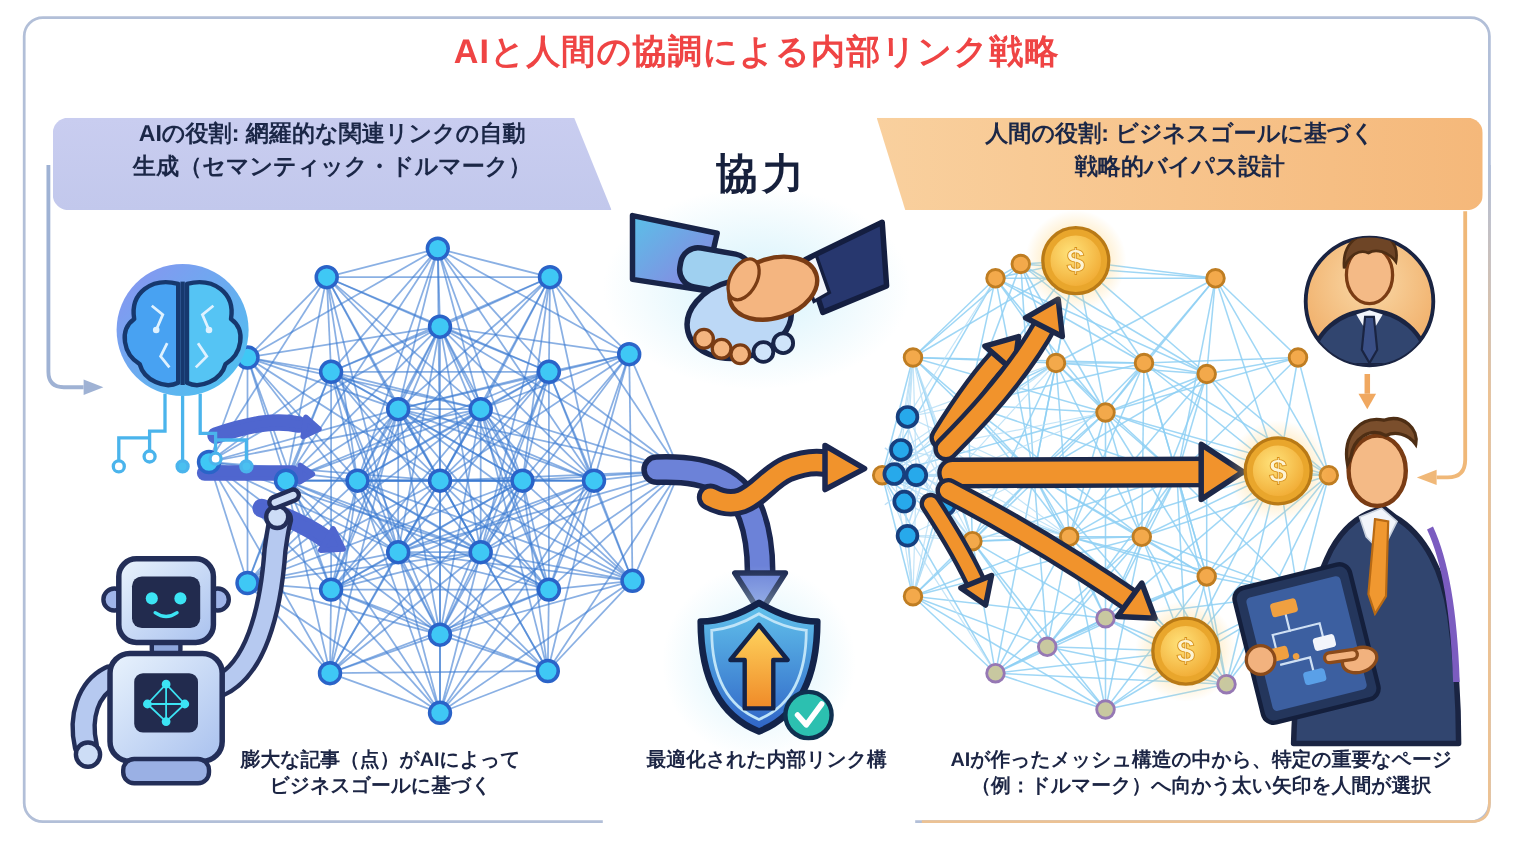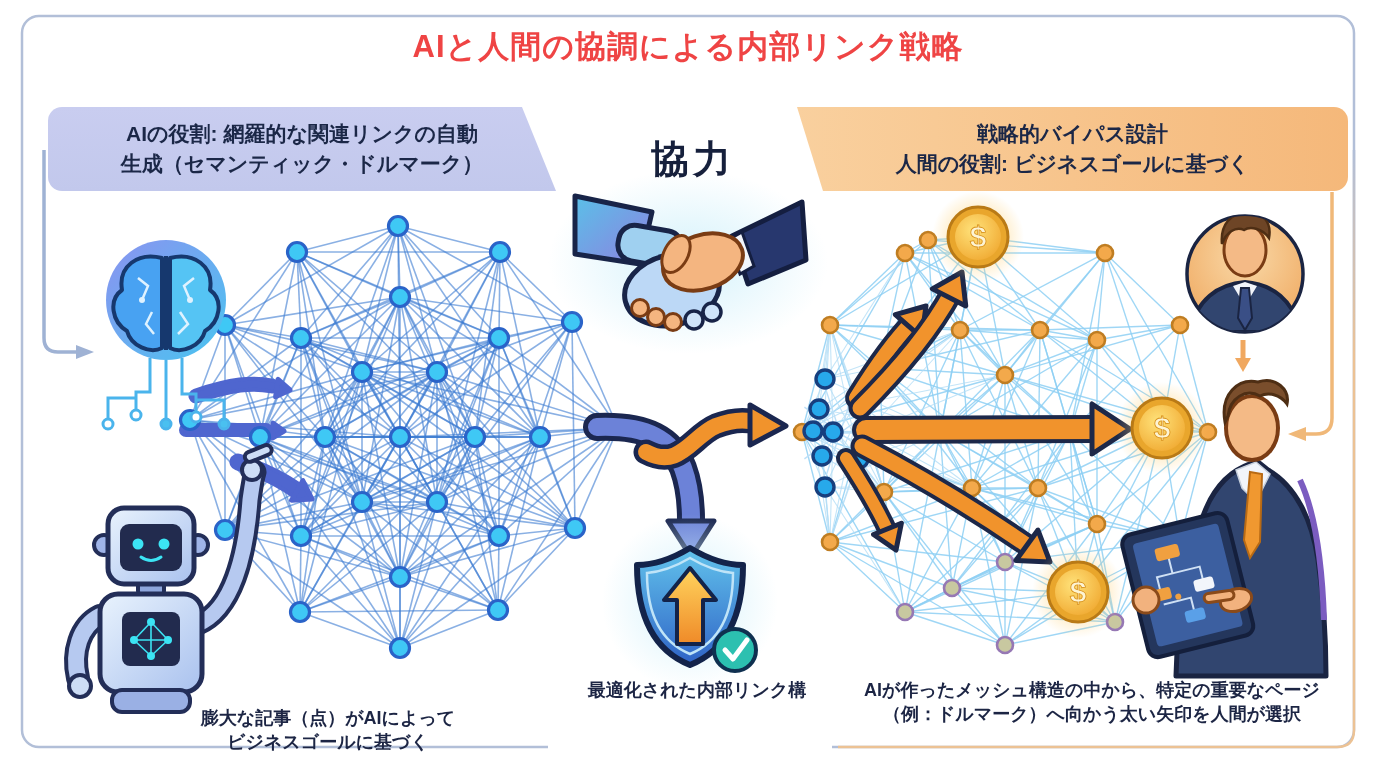--- a/index.html
+++ b/index.html
@@ -9,7 +9,7 @@
   .txt{position:absolute;color:#1c2544;font-weight:bold;text-align:center;line-height:1.35;}
   #title{left:0;right:0;top:26px;font-size:31px;font-weight:800;color:#ef4444;letter-spacing:1px;}
   #coop-label{left:598px;top:134px;width:190px;font-size:38px;color:#16203c;letter-spacing:4px;}
-  .hdr{position:absolute;display:flex;flex-direction:column;justify-content:center;align-items:center;
+  .hdr{position:absolute;display:flex;flex-direction:column;align-items:center;
        font-weight:bold;font-size:21px;color:#1b2747;line-height:1.45;}
   #hdr-left{left:48px;top:107px;width:508px;height:84px;
       background:linear-gradient(180deg,#c9cdf0,#c2c8ec);

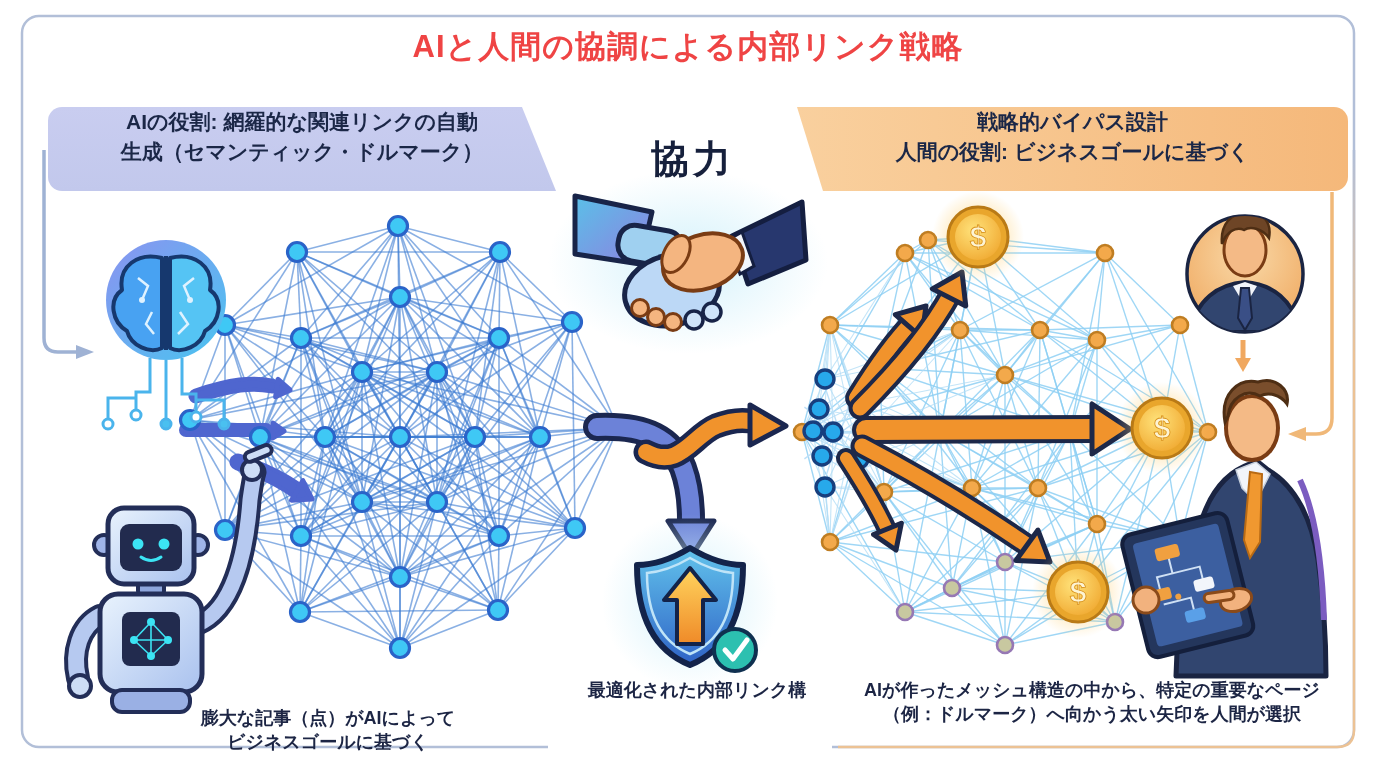--- a/index.html
+++ b/index.html
@@ -869,8 +869,8 @@
 </div>
 
 <div id="hdr-right" class="hdr">
+  <span class="line">人間の役割: ビジネスゴールに基づく</span>
   <span class="line">戦略的バイパス設計</span>
-  <span class="line">人間の役割: ビジネスゴールに基づく</span>
 </div>
 
 <div id="coop-label" class="txt">協力</div>

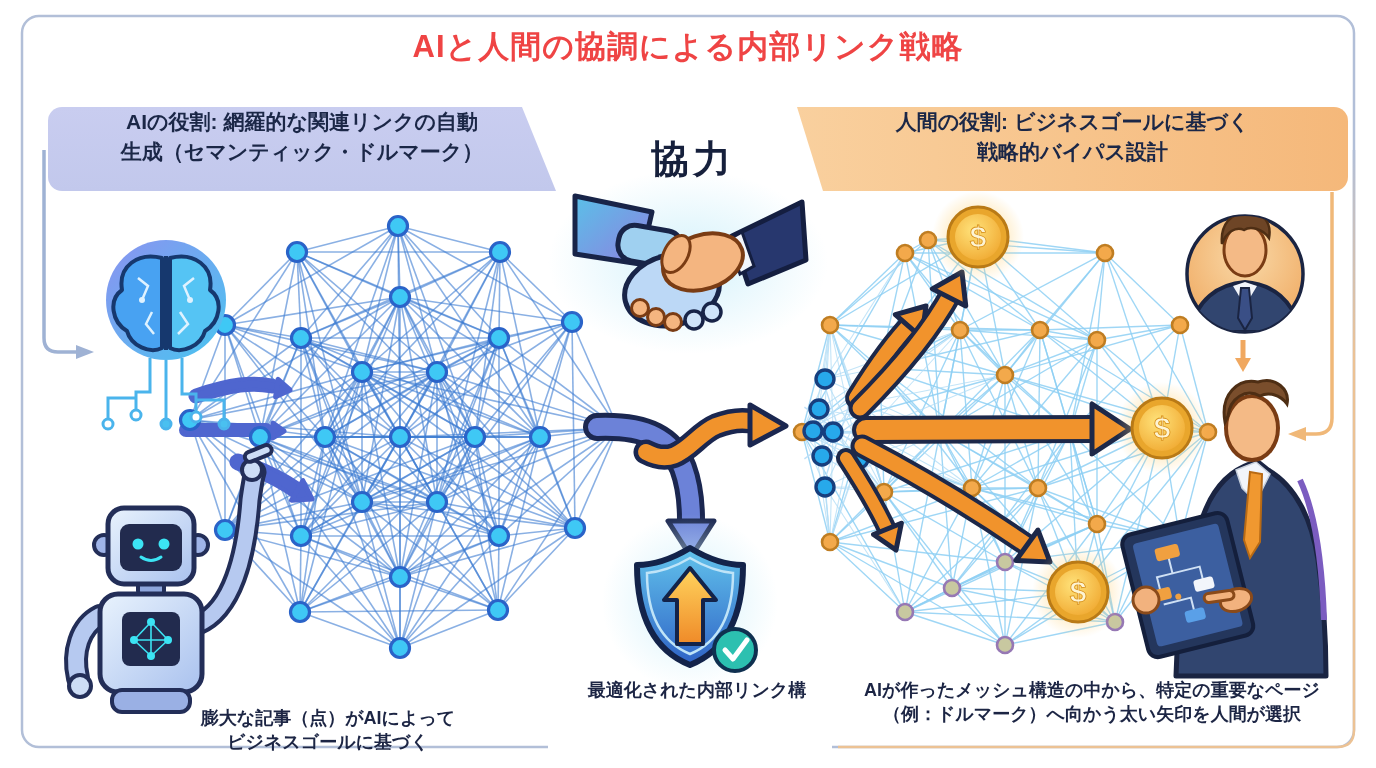--- a/index.html
+++ b/index.html
@@ -20,7 +20,7 @@
       border-radius:0 14px 14px 0;
       clip-path:polygon(0 0, 100% 0, 100% 100%, 26px 100%);}
   .cap{font-size:18px;}
-  #cap-left{left:124px;top:678px;width:408px;margin-top:28px;}
+  #cap-left{left:142px;top:678px;width:408px;}
   #cap-center{left:558px;top:678px;width:278px;}
   #cap-right{left:822px;top:678px;width:540px;}
   .line{display:block;}

